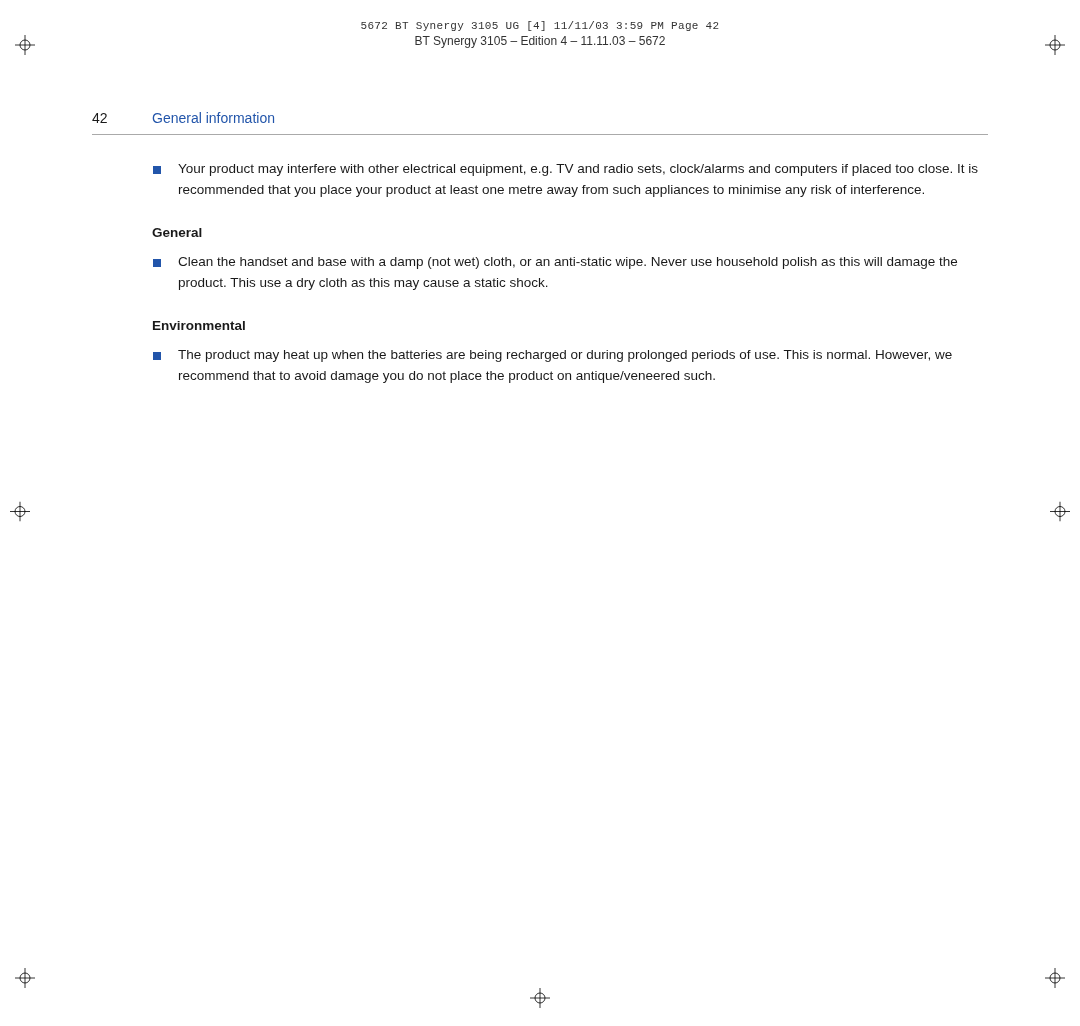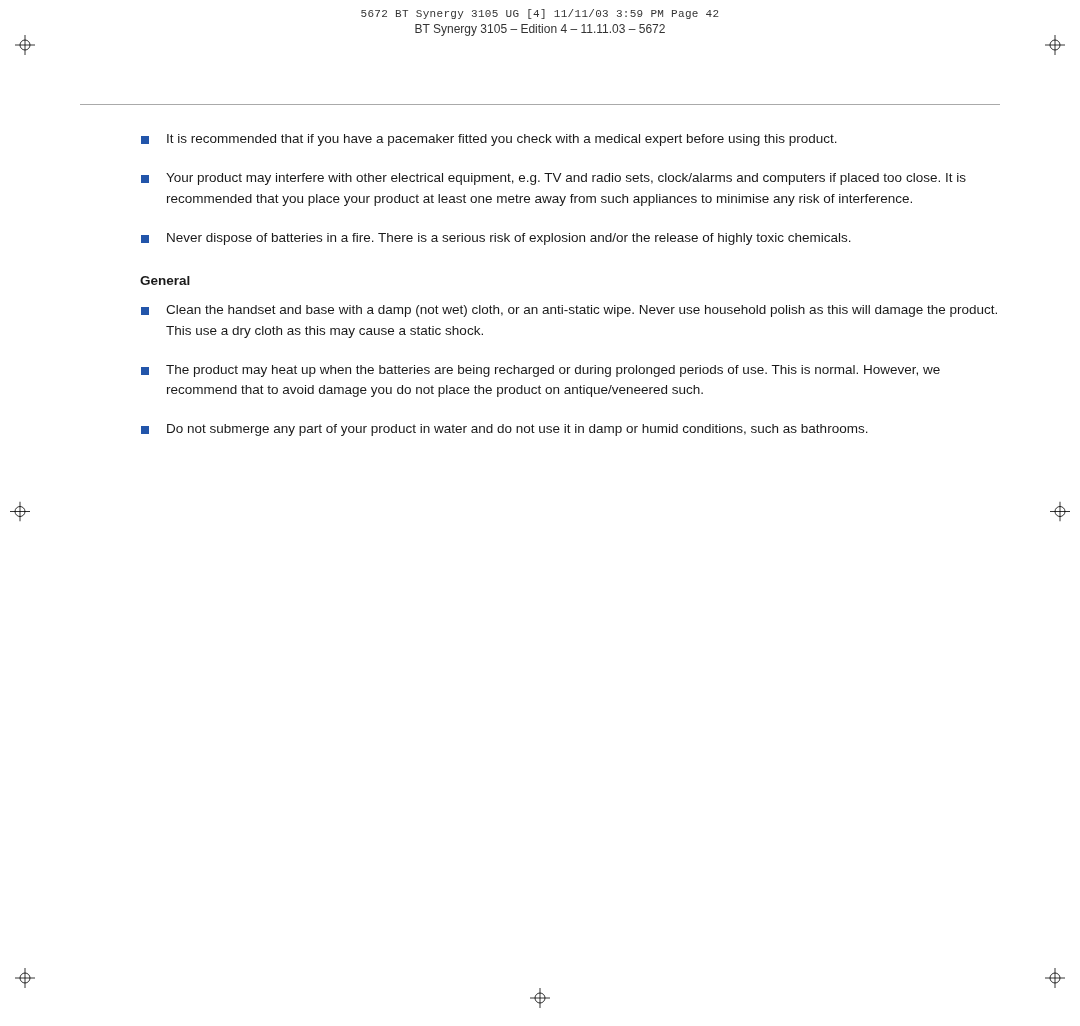--- a/index.html
+++ b/index.html
@@ -23,7 +23,7 @@
       min-height: 1026px;
       background: #ffffff;
       position: relative;
-      padding: 0;
+      padding: 12px;
     }
 
     

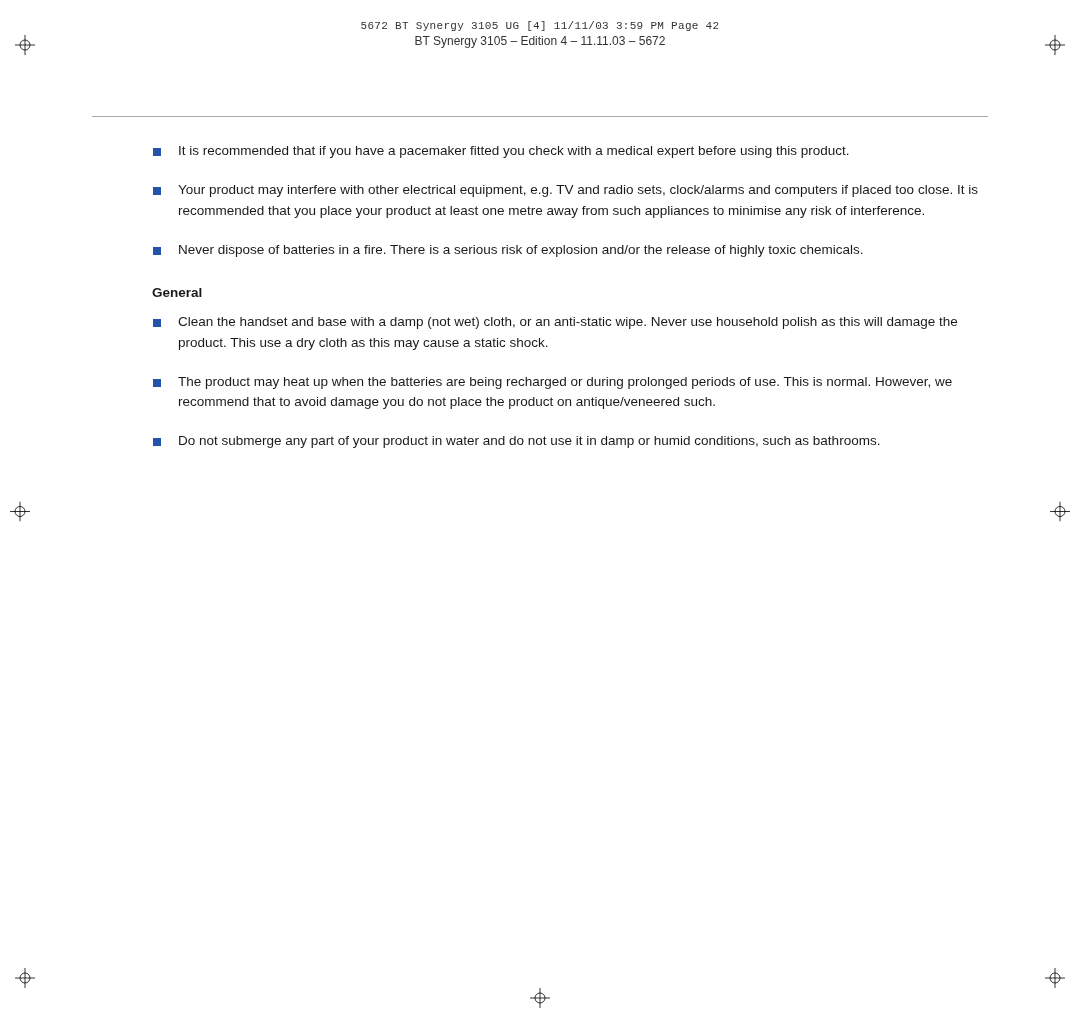--- a/index.html
+++ b/index.html
@@ -243,6 +243,10 @@
 
   <div class="main-content">
 
+    <div class="page-header">
+      <span class="page-number">42</span>
+      <span class="section-title">General information</span>
+    </div>
 
     <hr class="divider-line">
 

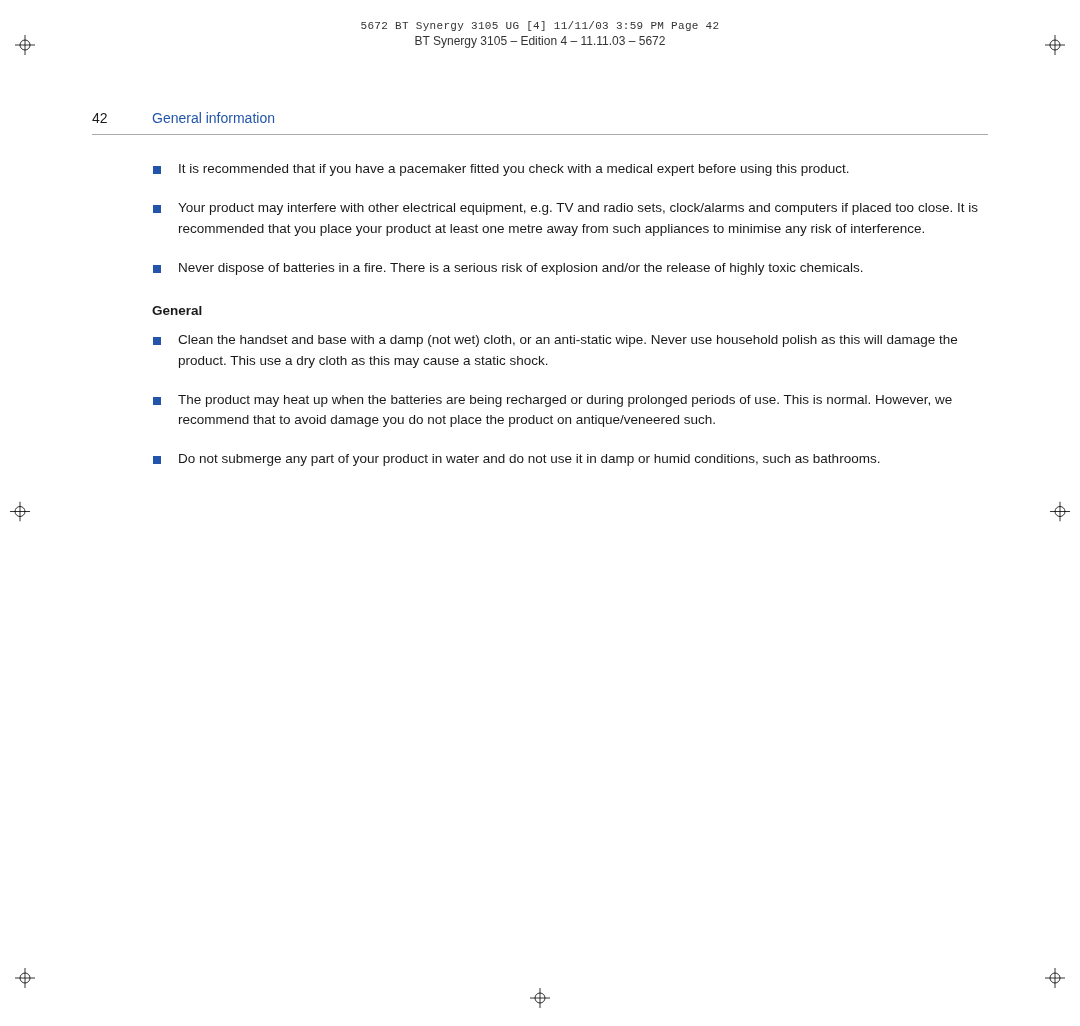--- a/index.html
+++ b/index.html
@@ -257,14 +257,6 @@
             <rect x="1" y="1" width="8" height="8" fill="#2255aa"></rect>
           </svg>
         </span>
-        <span class="bullet-text">It is recommended that if you have a pacemaker fitted you check with a medical expert before using this product.</span>
-      </li>
-      <li>
-        <span class="bullet-icon">
-          <svg viewBox="0 0 10 10" xmlns="http://www.w3.org/2000/svg">
-            <rect x="1" y="1" width="8" height="8" fill="#2255aa"></rect>
-          </svg>
-        </span>
         <span class="bullet-text">Your product may interfere with other electrical equipment, e.g. TV and radio sets, clock/alarms and computers if placed too close. It is recommended that you place your product at least one metre away from such appliances to minimise any risk of interference.</span>
       </li>
       <li>

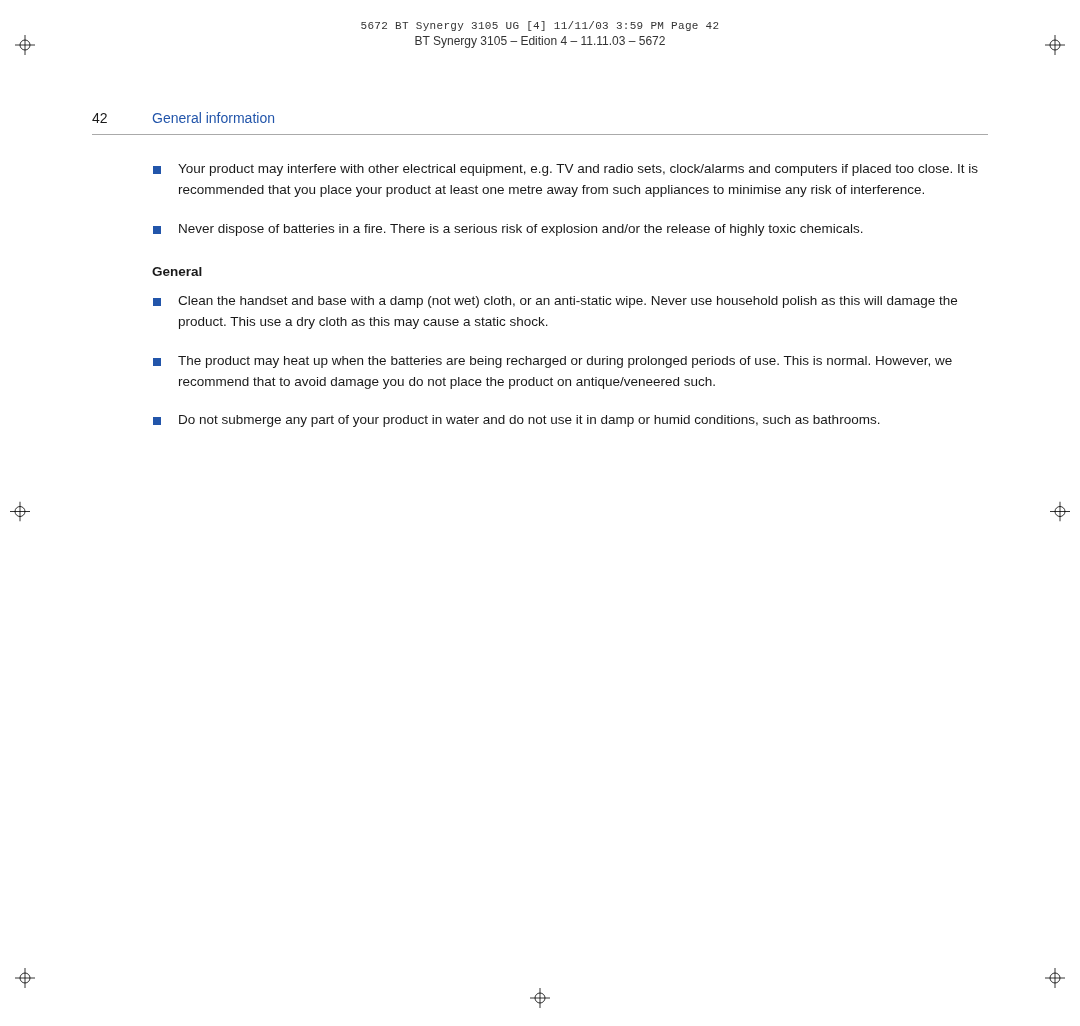--- a/index.html
+++ b/index.html
@@ -258,14 +258,6 @@
           </svg>
         </span>
         <span class="bullet-text">Your product may interfere with other electrical equipment, e.g. TV and radio sets, clock/alarms and computers if placed too close. It is recommended that you place your product at least one metre away from such appliances to minimise any risk of interference.</span>
-      </li>
-      <li>
-        <span class="bullet-icon">
-          <svg viewBox="0 0 10 10" xmlns="http://www.w3.org/2000/svg">
-            <rect x="1" y="1" width="8" height="8" fill="#2255aa"></rect>
-          </svg>
-        </span>
-        <span class="bullet-text">Never dispose of batteries in a fire. There is a serious risk of explosion and/or the release of highly toxic chemicals.</span>
       </li>
     </ul>
 

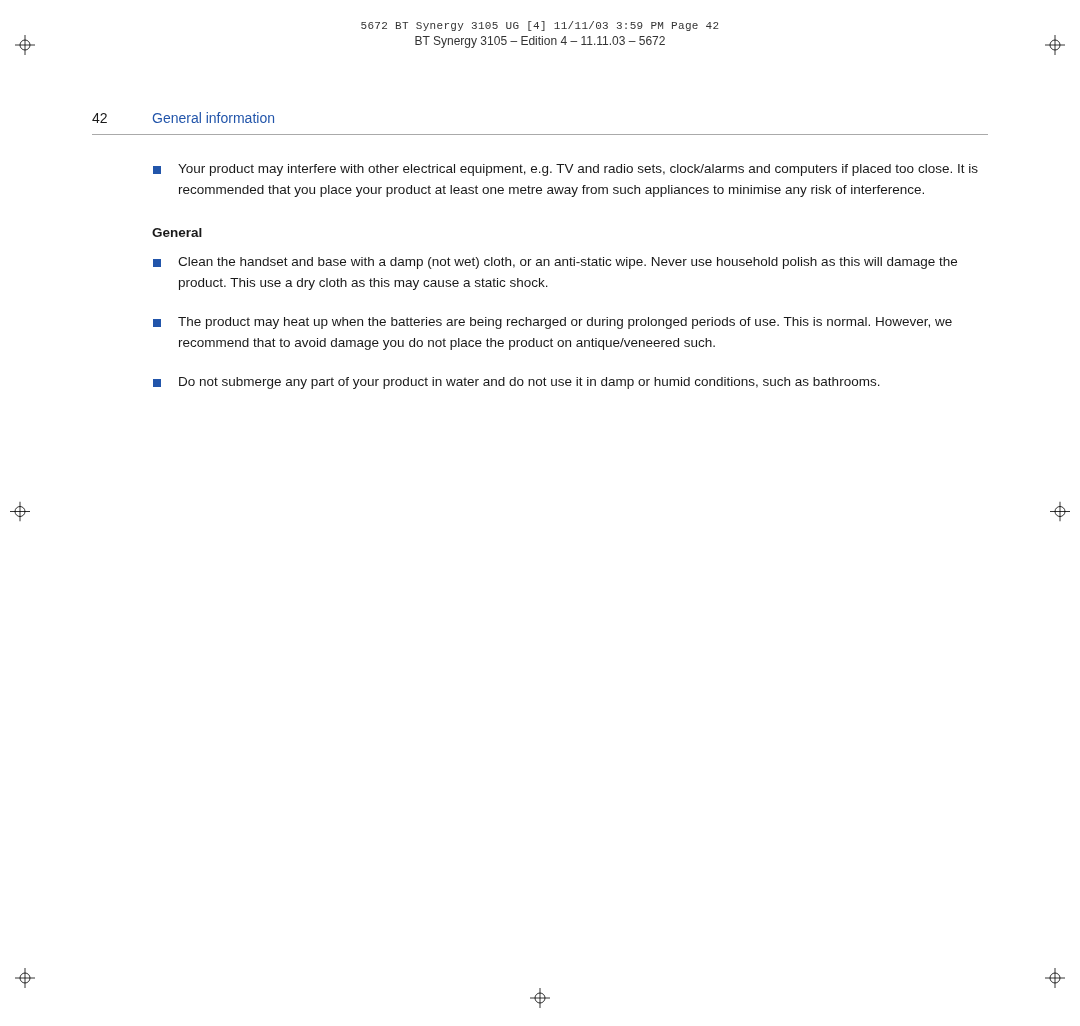--- a/index.html
+++ b/index.html
@@ -274,6 +274,7 @@
       </li>
     </ul>
 
+    <div class="subsection-heading">Environmental</div>
 
     <ul class="bullet-list">
       <li>

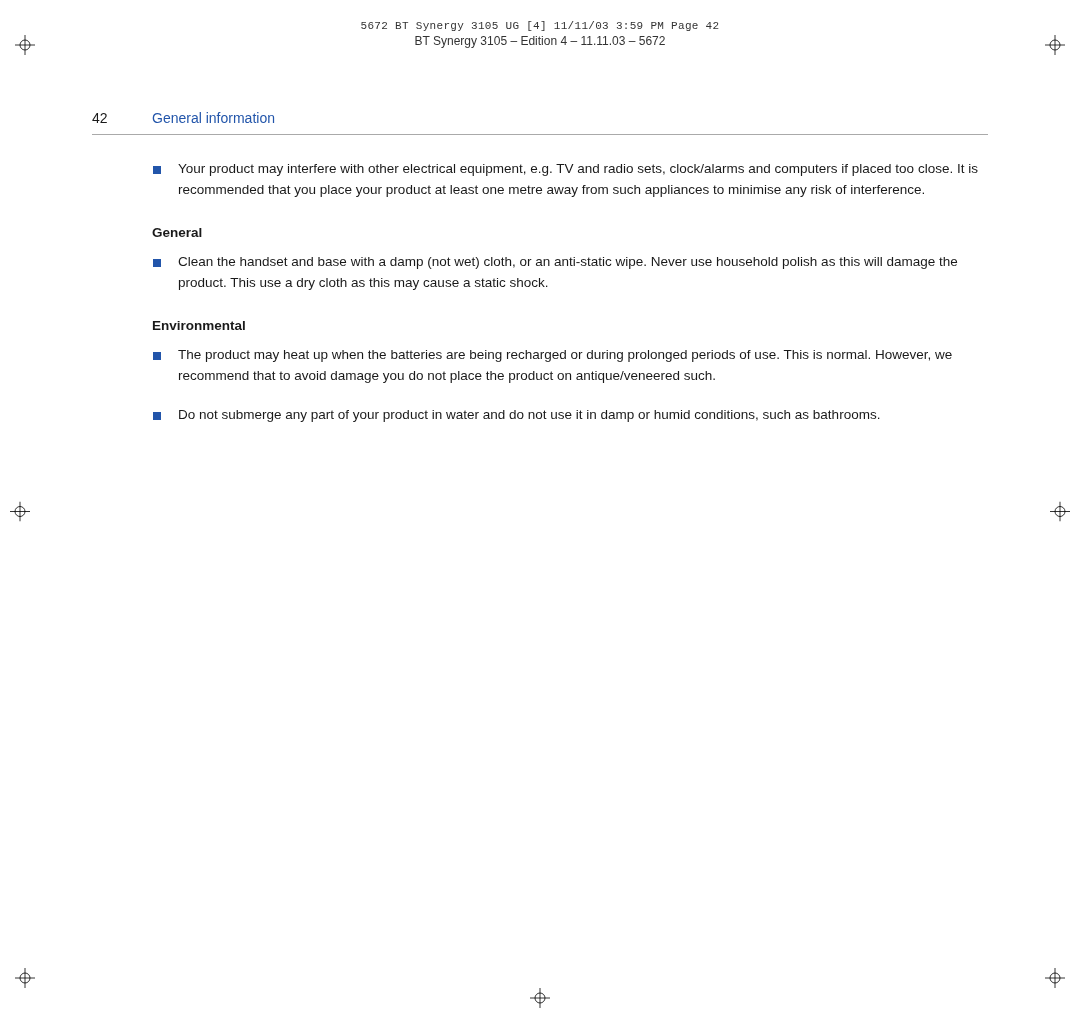--- a/index.html
+++ b/index.html
@@ -285,14 +285,6 @@
         </span>
         <span class="bullet-text">The product may heat up when the batteries are being recharged or during prolonged periods of use. This is normal. However, we recommend that to avoid damage you do not place the product on antique/veneered such.</span>
       </li>
-      <li>
-        <span class="bullet-icon">
-          <svg viewBox="0 0 10 10" xmlns="http://www.w3.org/2000/svg">
-            <rect x="1" y="1" width="8" height="8" fill="#2255aa"></rect>
-          </svg>
-        </span>
-        <span class="bullet-text">Do not submerge any part of your product in water and do not use it in damp or humid conditions, such as bathrooms.</span>
-      </li>
     </ul>
 
   </div>

